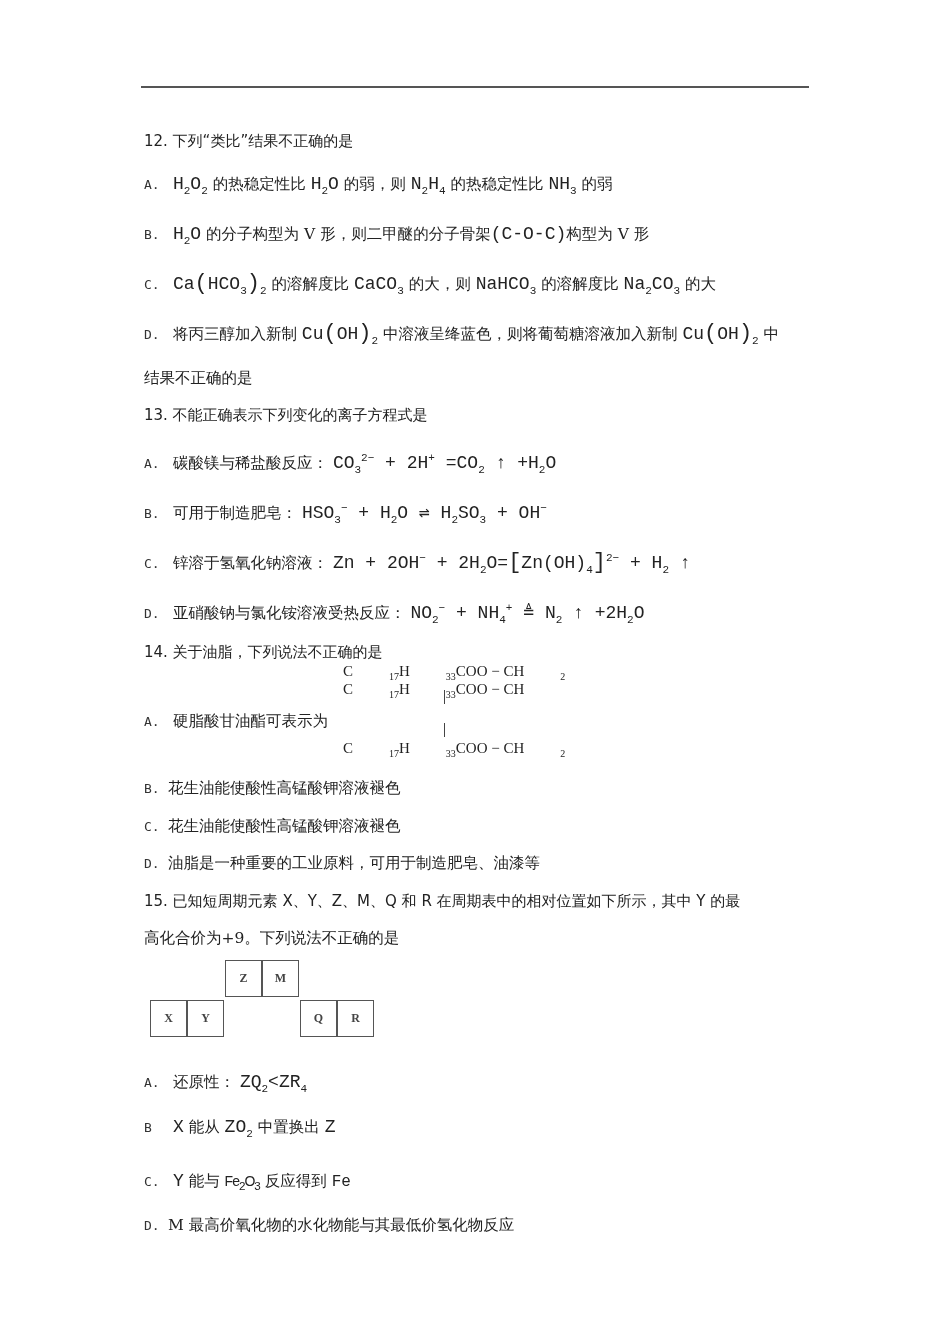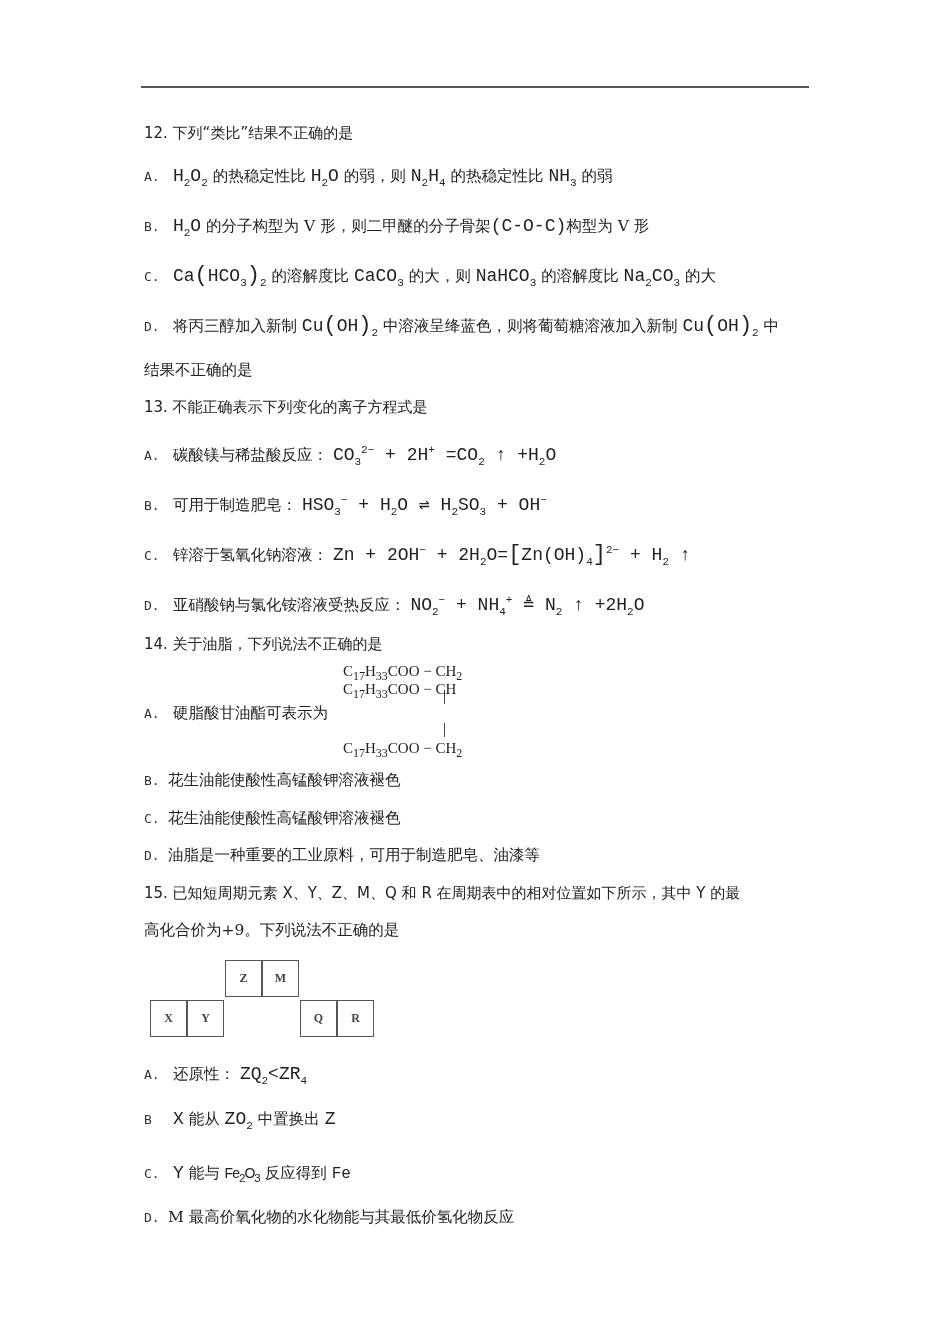--- a/index.html
+++ b/index.html
@@ -6,7 +6,7 @@
   body { width: 950px; height: 1344px; position: relative; overflow: hidden;
          font-family: "DejaVu Serif", "Liberation Serif", serif; color: #222; }
   .rule { position: absolute; left: 141px; top: 86px; width: 668px; height: 2px; background: #555; }
-  .line { position: absolute; left: 144px; white-space: nowrap; font-size: 15.5px; line-height: 24px; }
+  .line { position: absolute; left: 144px; white-space: nowrap; font-size: 15.5px; line-height: 24px; margin-top: 8px; }
   .q { font-family: "DejaVu Sans", "Liberation Sans", sans-serif; font-size: 15px; }
   .lbl { font-family: "DejaVu Sans Mono", "Liberation Mono", monospace; font-size: 13px; color: #333; display: inline-block; width: 24px; }
   .f { font-family: Liberation Mono, monospace; font-size: 18px; }

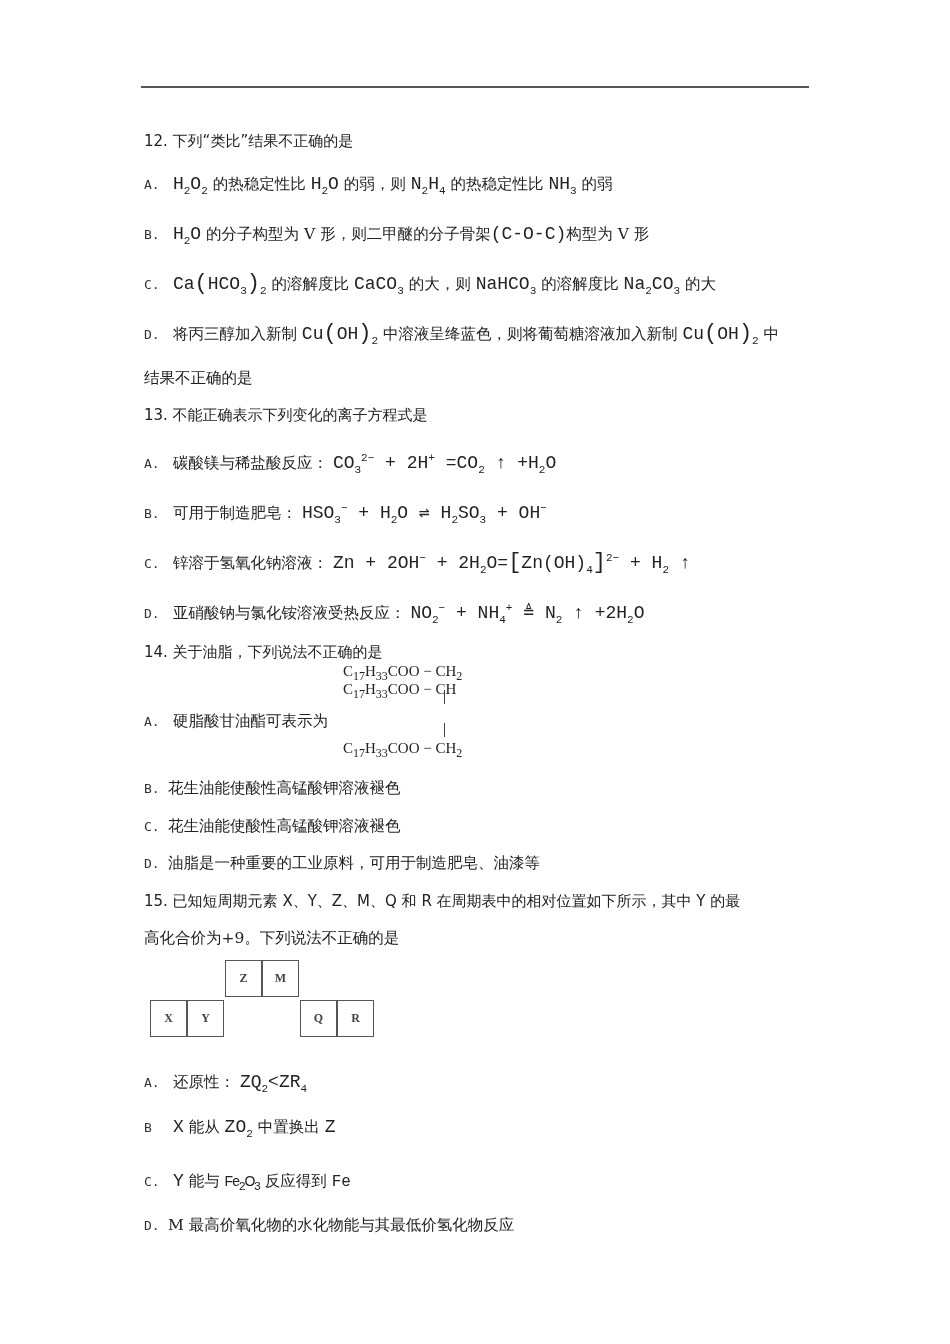--- a/index.html
+++ b/index.html
@@ -13,7 +13,7 @@
   .f sub, .f sup { font-size: 11px; }
   .big { font-size: 22px; }
   .struct { position: absolute; left: 343px; font-family: "Liberation Serif", serif; font-size: 15px; white-space: nowrap; }
-  .struct sub { font-size: 12px; }
+  .struct sub { font-size: 10px; margin-left: 36px; }
   .vbar { position: absolute; left: 444px; width: 1px; height: 14px; background: #444; }
   .ptable { position: absolute; left: 150px; top: 960px; width: 230px; height: 80px; }
   .cell { position: absolute; width: 37px; height: 37px; border: 1.5px solid #555; box-sizing: border-box;

